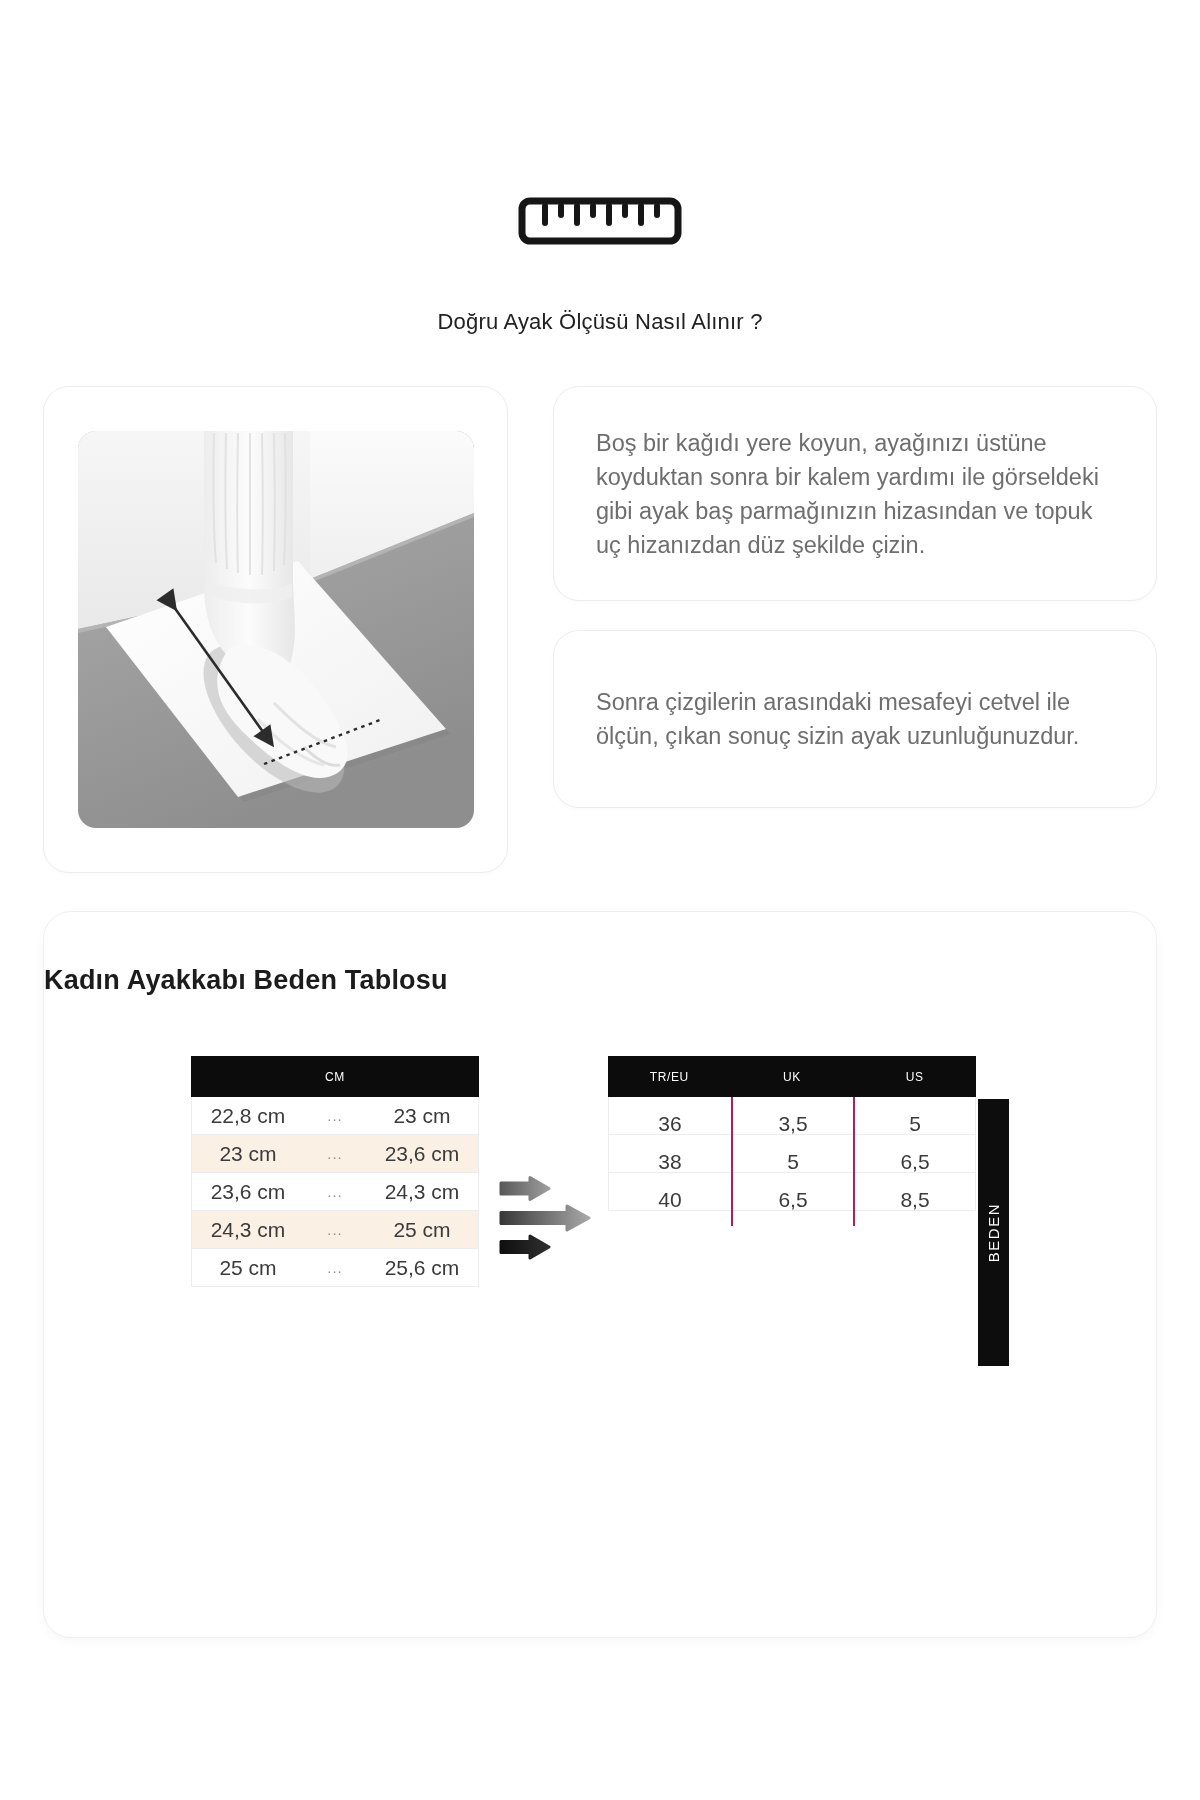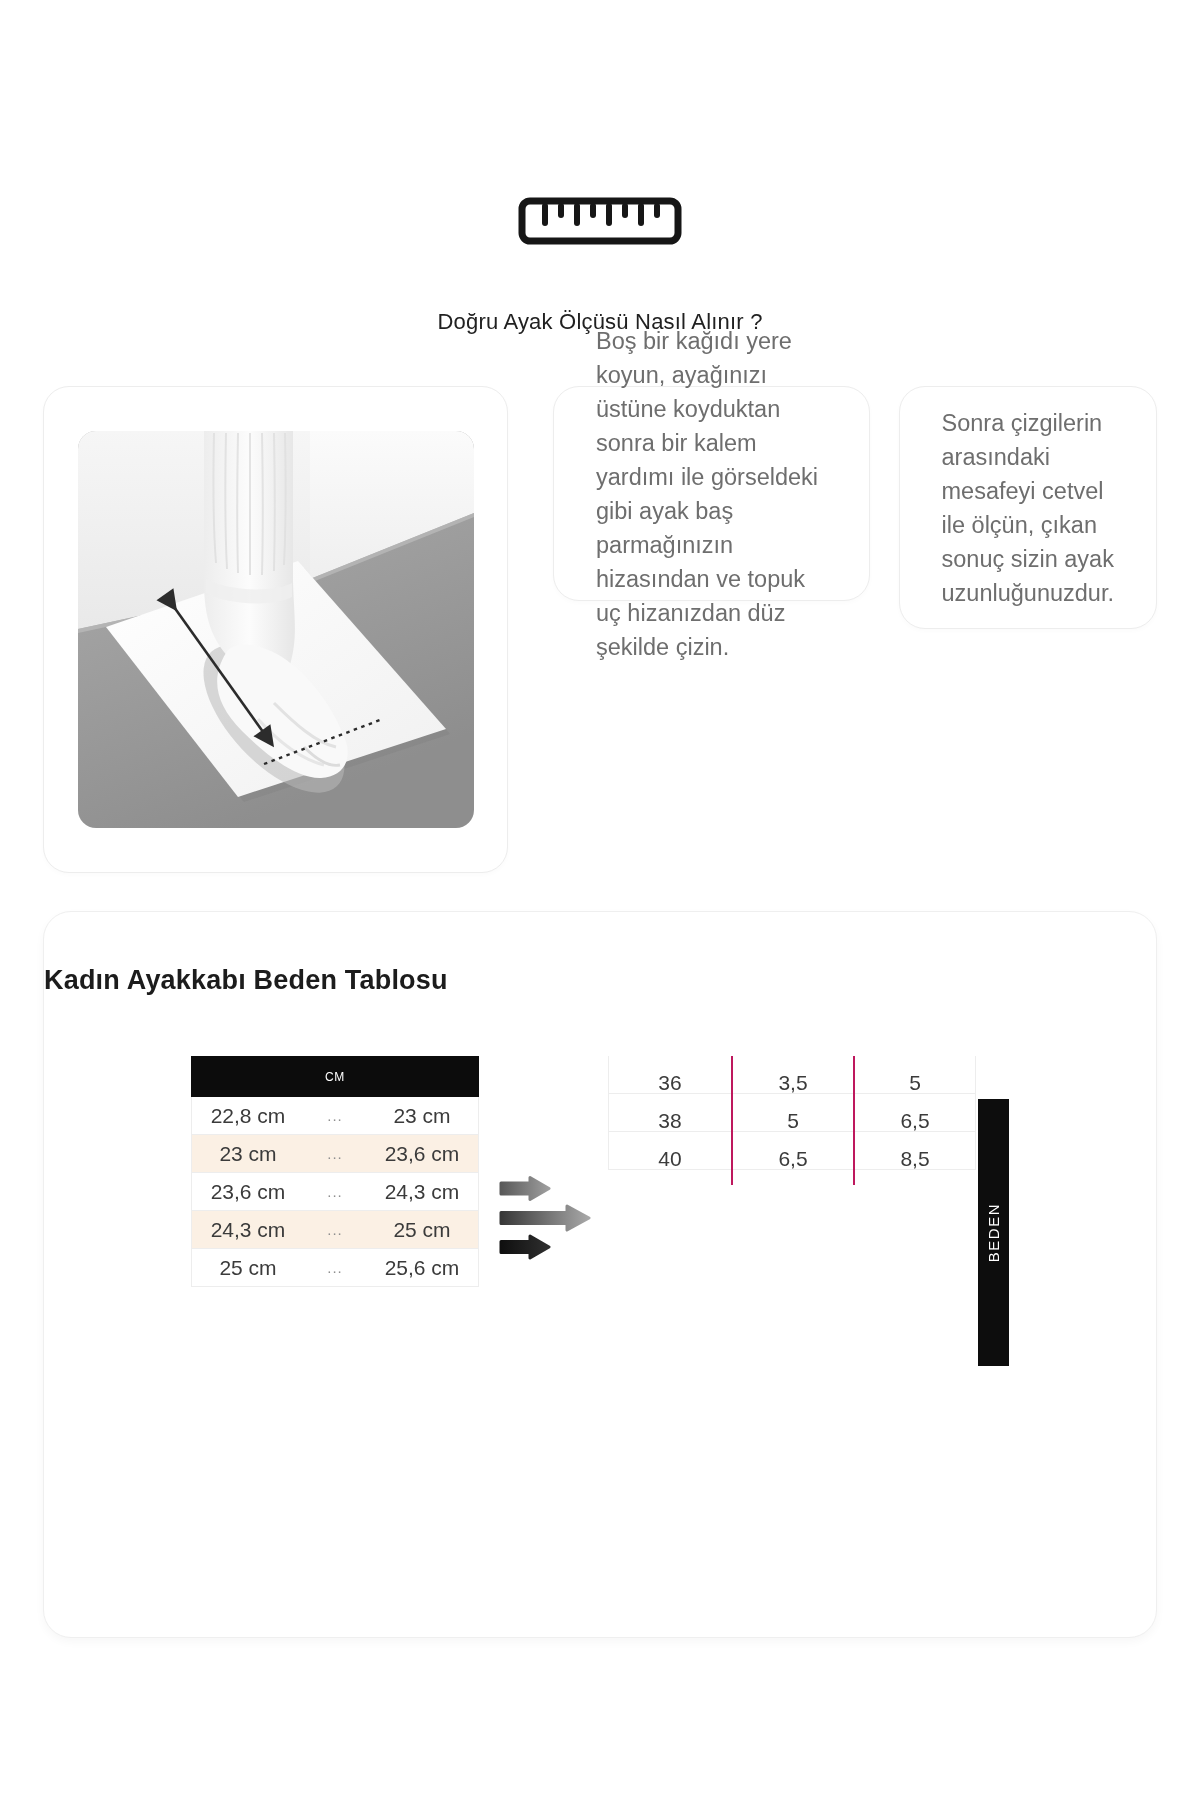--- a/index.html
+++ b/index.html
@@ -22,7 +22,7 @@
     box-shadow:0 2px 5px rgba(0,0,0,.02);
   }
   .photo-frame{width:396px;height:397px;border-radius:18px;overflow:hidden;display:block;}
-  .steps{flex:1;display:flex;flex-direction:row;gap:29px;}
+  .steps{flex:1;display:flex;flex-direction:column;gap:29px;}
   .step-card{
     border:1px solid #ededed;border-radius:26px;background:#fff;
     display:flex;align-items:center;padding:0 42px;box-sizing:border-box;

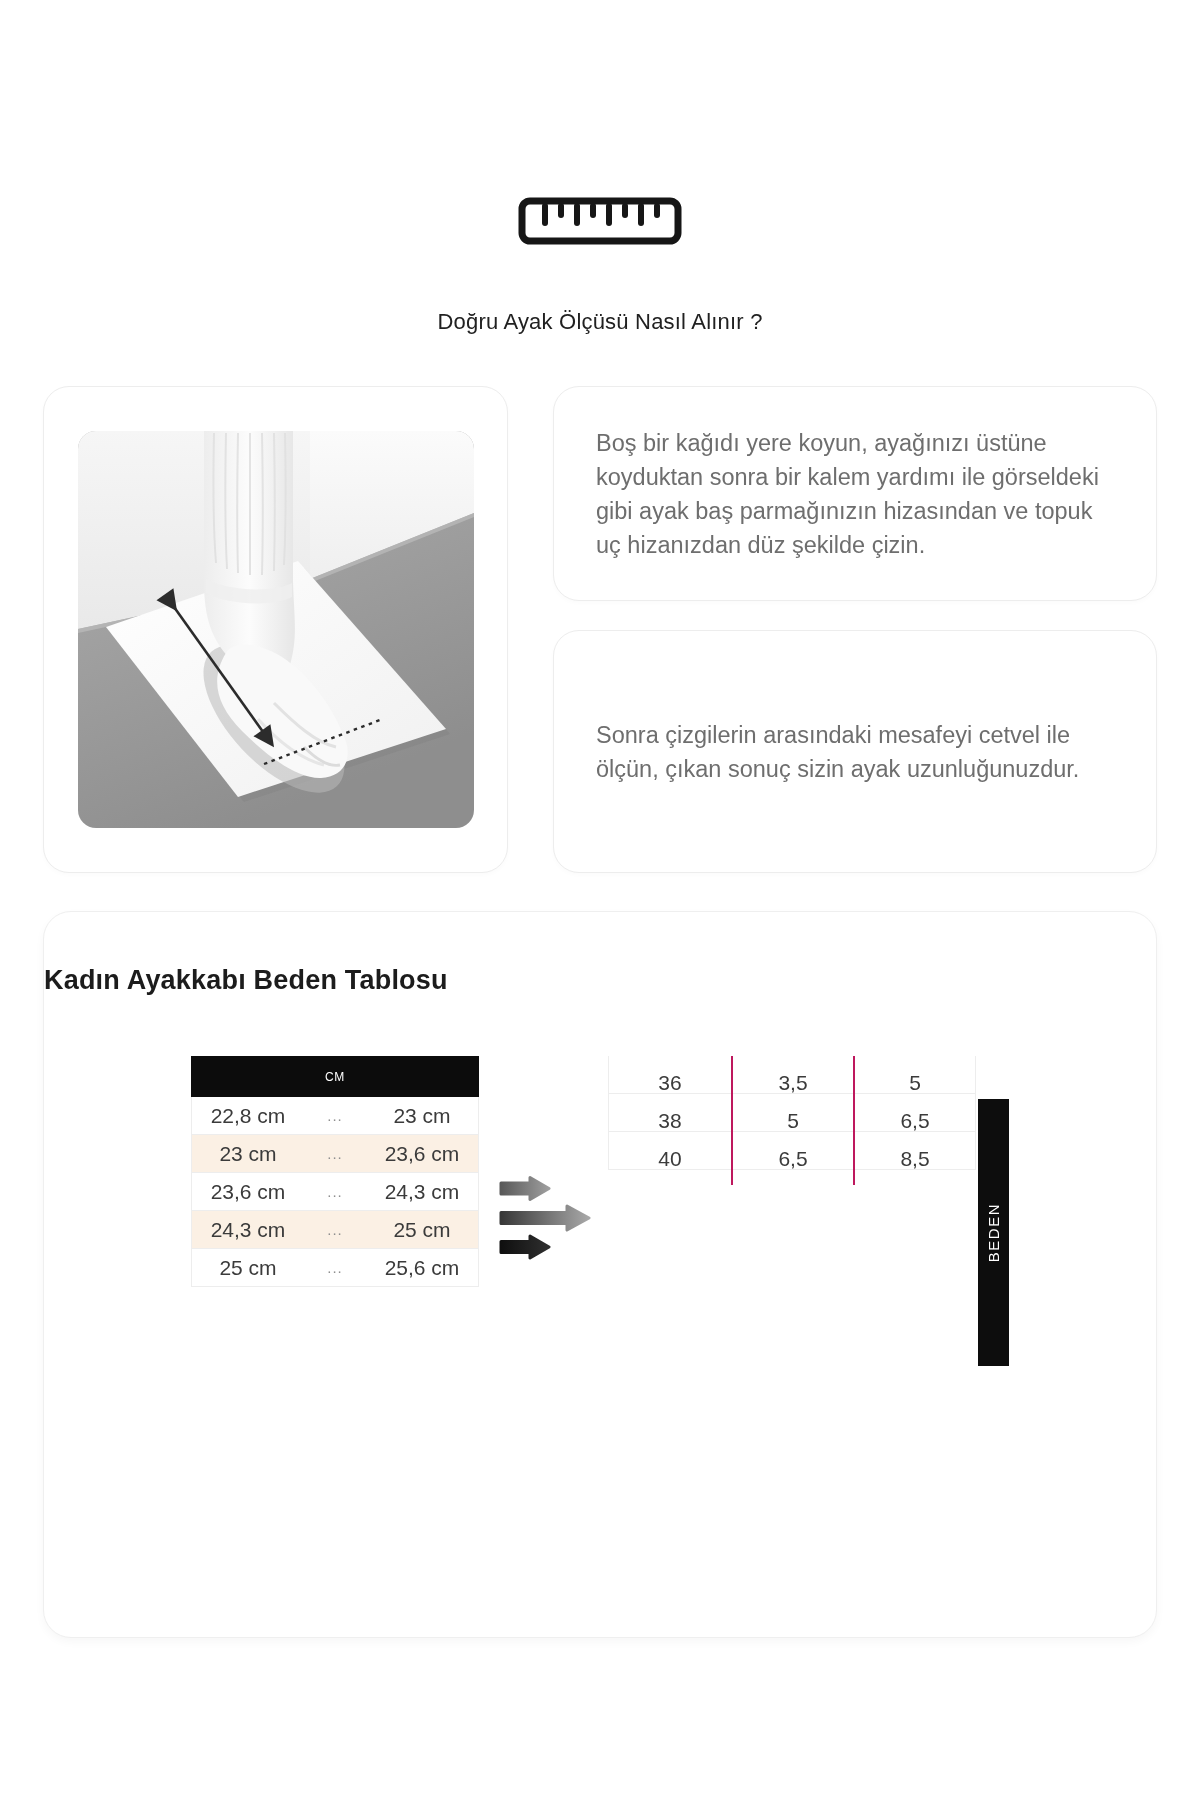--- a/index.html
+++ b/index.html
@@ -29,7 +29,7 @@
     box-shadow:0 2px 5px rgba(0,0,0,.02);
   }
   .step-card.s1{height:215px;}
-  .step-card.s2{height:243px;}
+  .step-card.s2{height:178px;}
   .step-card p{margin:0;font-size:23.5px;line-height:34px;color:#6e6e6e;}
   
   .size-card{

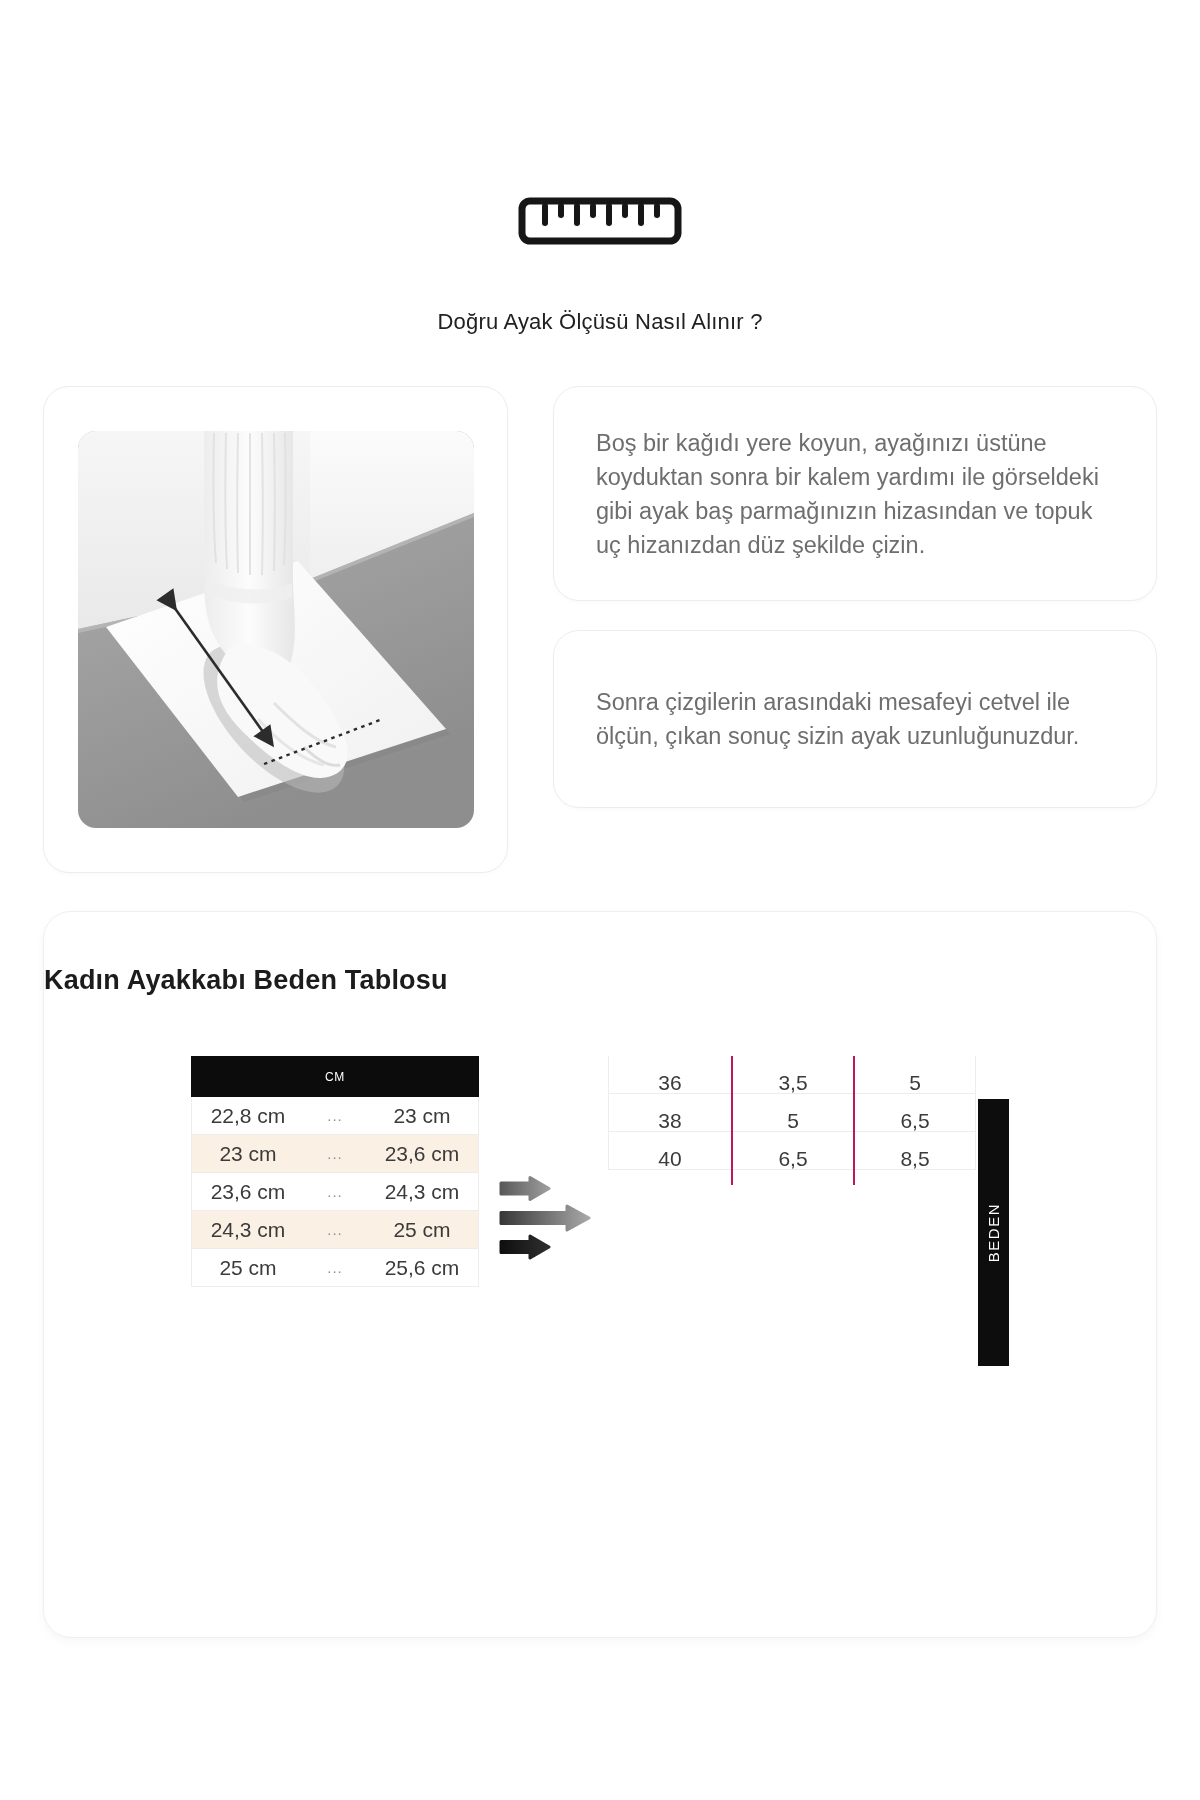--- a/index.html
+++ b/index.html
@@ -232,6 +232,11 @@
         </div>
 
         <div class="tbl conv-tbl">
+          <div class="tbl-head cols">
+            <span>TR/EU</span>
+            <span>UK</span>
+            <span>US</span>
+          </div>
           <div class="tbl-body">
             <div class="row">
               <span>36</span>

